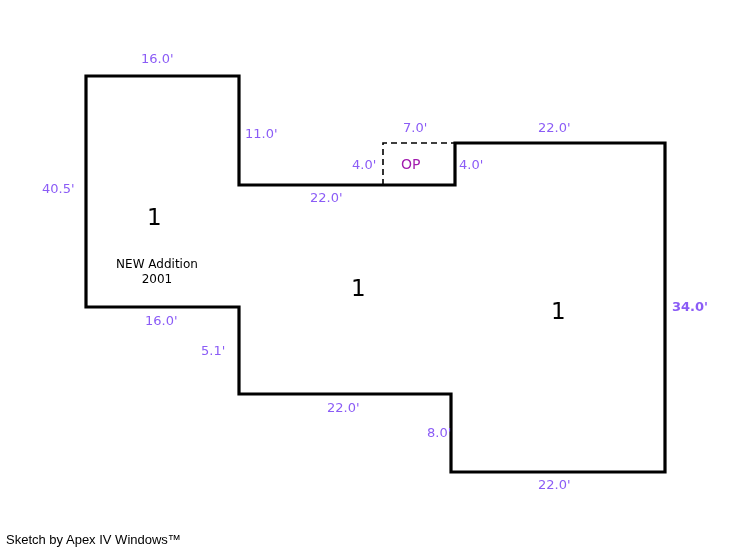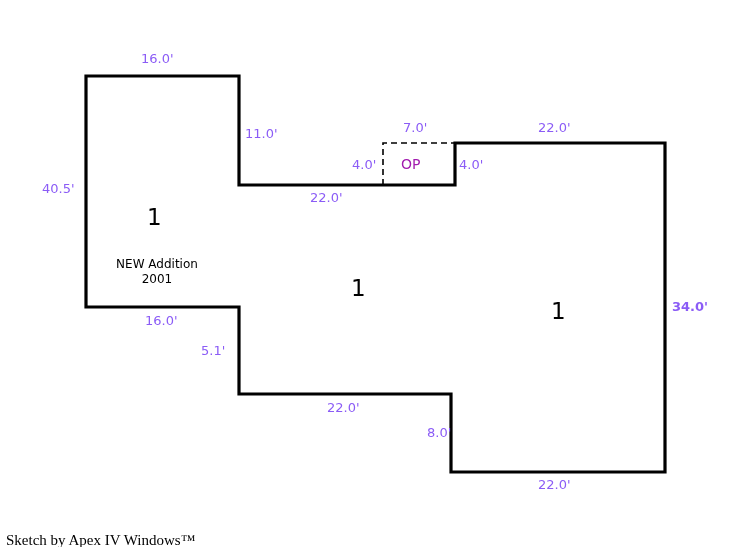--- a/index.html
+++ b/index.html
@@ -57,8 +57,8 @@
   }
   .credit {
     position: absolute;
-    font-family: Liberation Serif, serif;
-    font-size: 15px;
+    font-family: Liberation Sans, sans-serif;
+    font-size: 13px;
     color: #000000;
     white-space: nowrap;
     line-height: 1;

